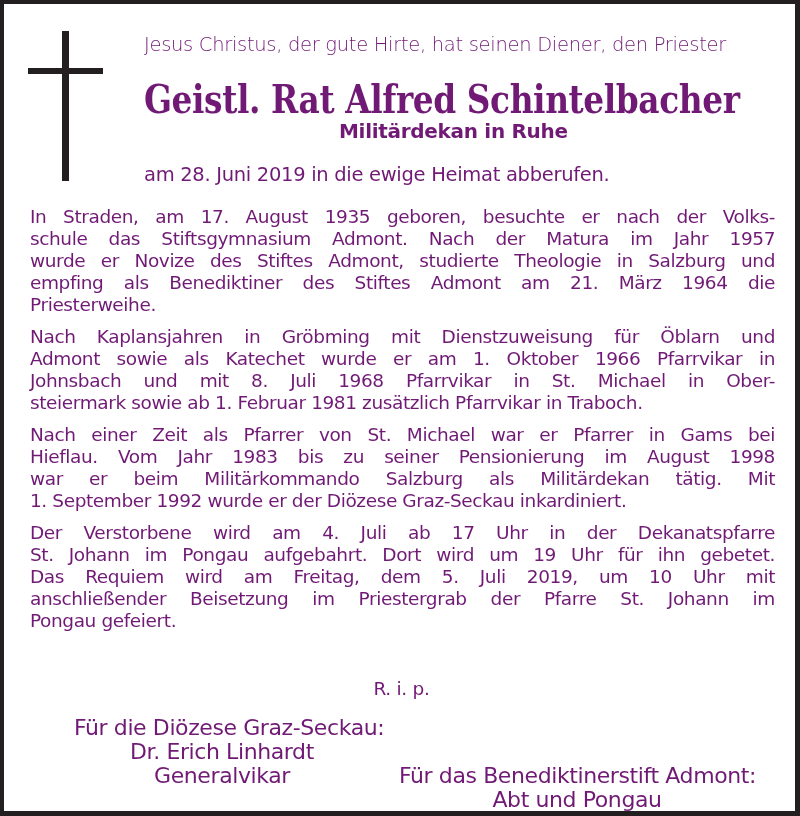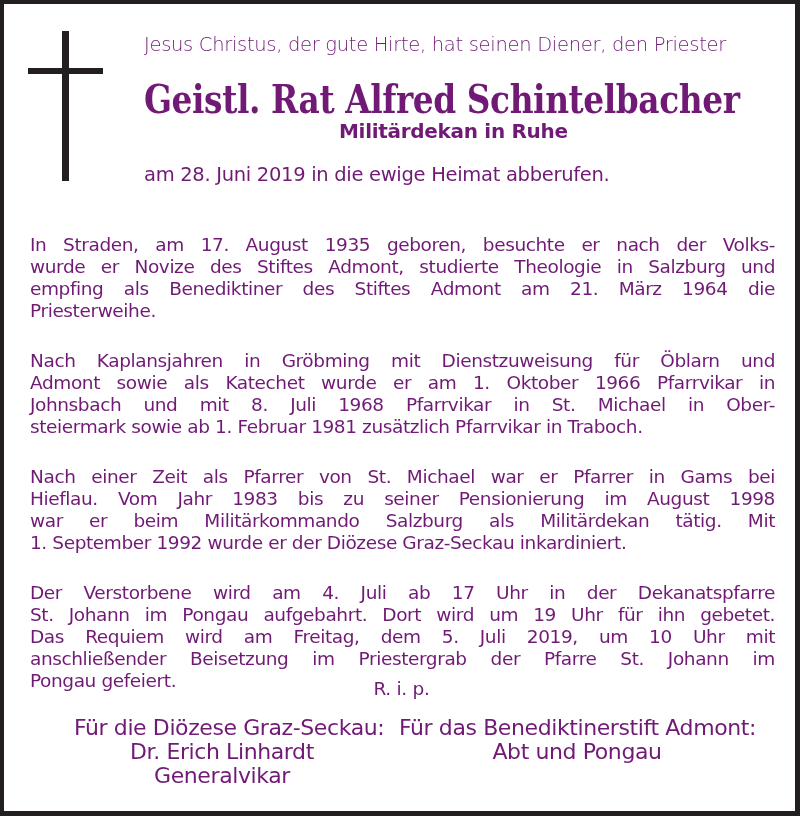--- a/index.html
+++ b/index.html
@@ -84,7 +84,7 @@
       text-align-last: left;
       letter-spacing: -0.4px;
     }
-    .body p { margin-bottom: 10px; margin-top: 28px; }
+    .body p { margin-bottom: 10px; }
     .body p .line {
       display: block;
       text-align: justify;

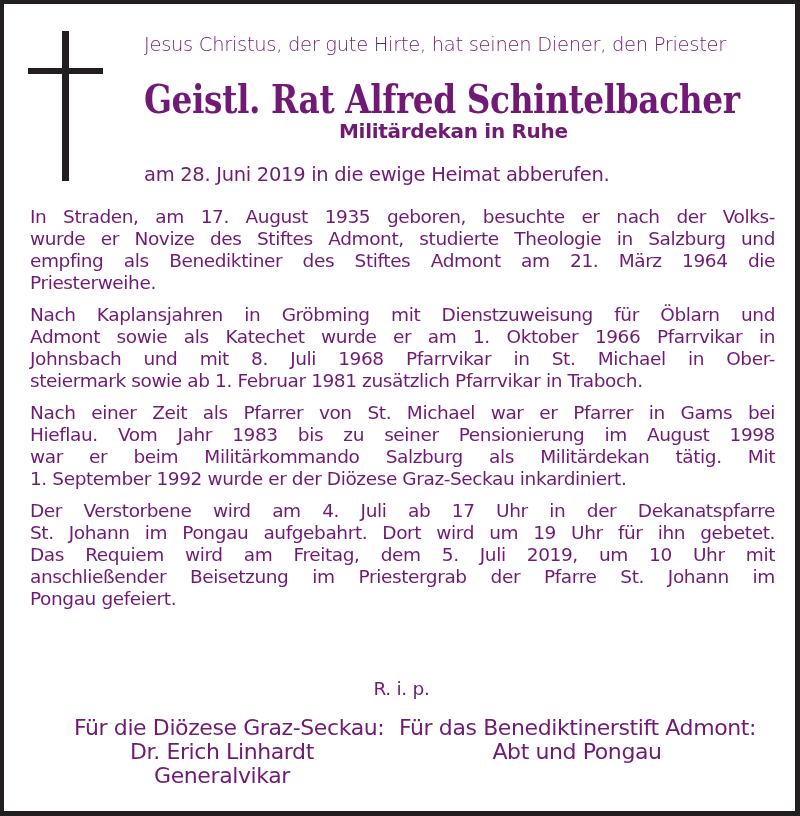--- a/index.html
+++ b/index.html
@@ -132,6 +132,7 @@
   <div class="body">
     <p>
       <span class="line">In Straden, am 17. August 1935 geboren, besuchte er nach der Volks-</span>
+      <span class="line">schule das Stiftsgymnasium Admont. Nach der Matura im Jahr 1957</span>
       <span class="line">wurde er Novize des Stiftes Admont, studierte Theologie in Salzburg und</span>
       <span class="line">empfing als Benediktiner des Stiftes Admont am 21. März 1964 die</span>
       <span class="line last">Priesterweihe.</span>

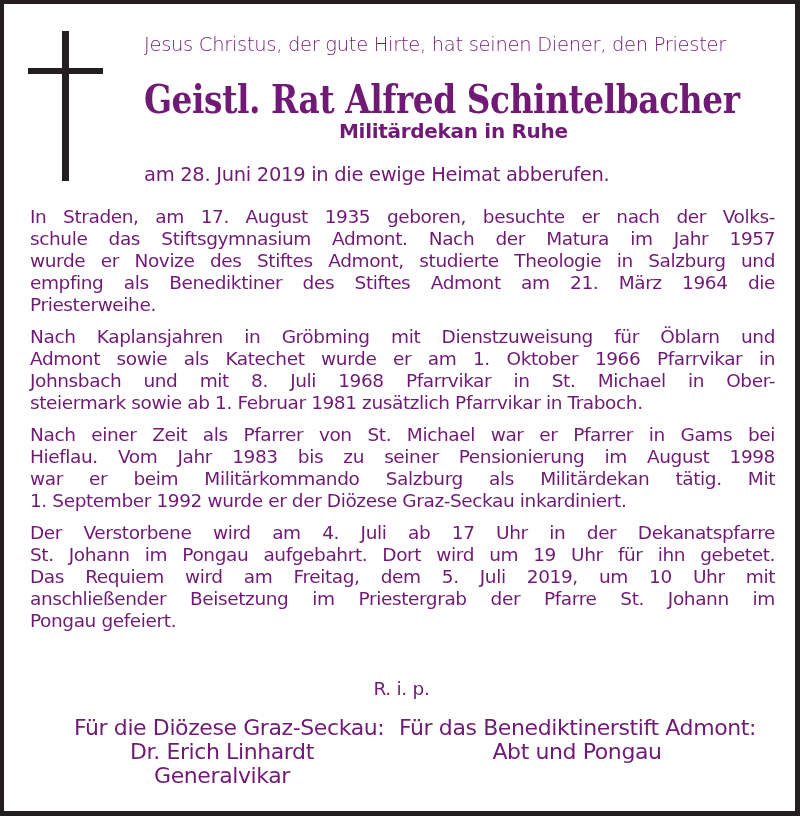--- a/index.html
+++ b/index.html
@@ -113,7 +113,7 @@
       white-space: nowrap;
     }
     .sign.left { left: 70px; width: 296px; }
-    .sign.right { left: 395px; width: 356px; }
+    .sign.right { left: 395px; width: 356px; margin-top: 48px; }
   </style>
 </head>
 <body>

